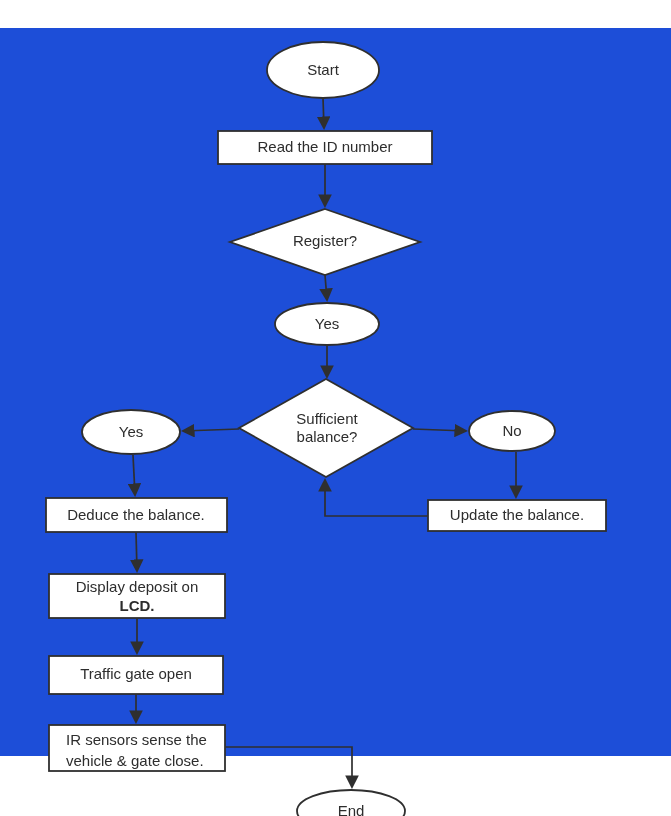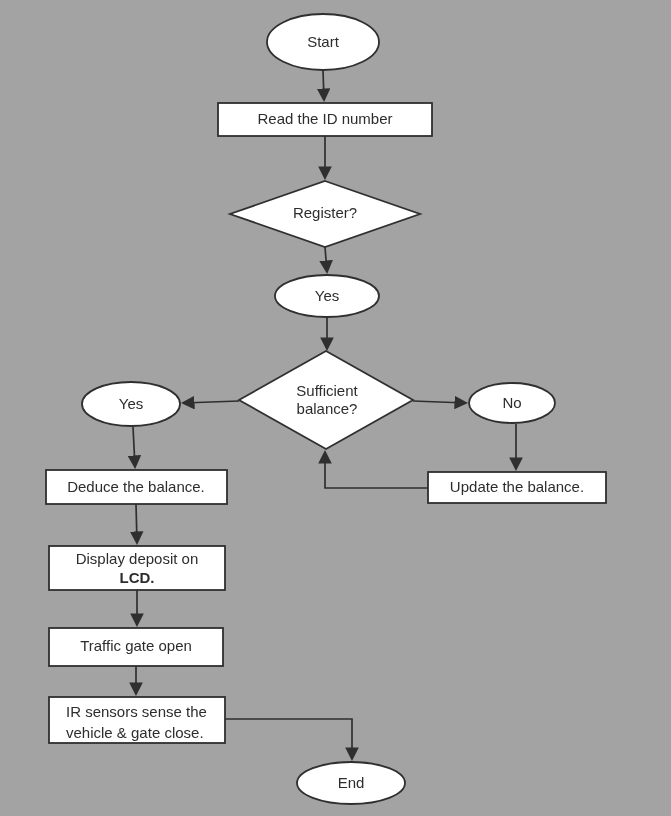--- a/index.html
+++ b/index.html
@@ -14,8 +14,9 @@
   .canvas-wrap {
     position: relative;
     width: 671px;
-    height: 816px;
-    background: #a3a3a3;
+    height: 728px;
+    background: #1d4ed8;
+    margin-top: 28px;
   }
   svg { display: block; }
   .shape {

